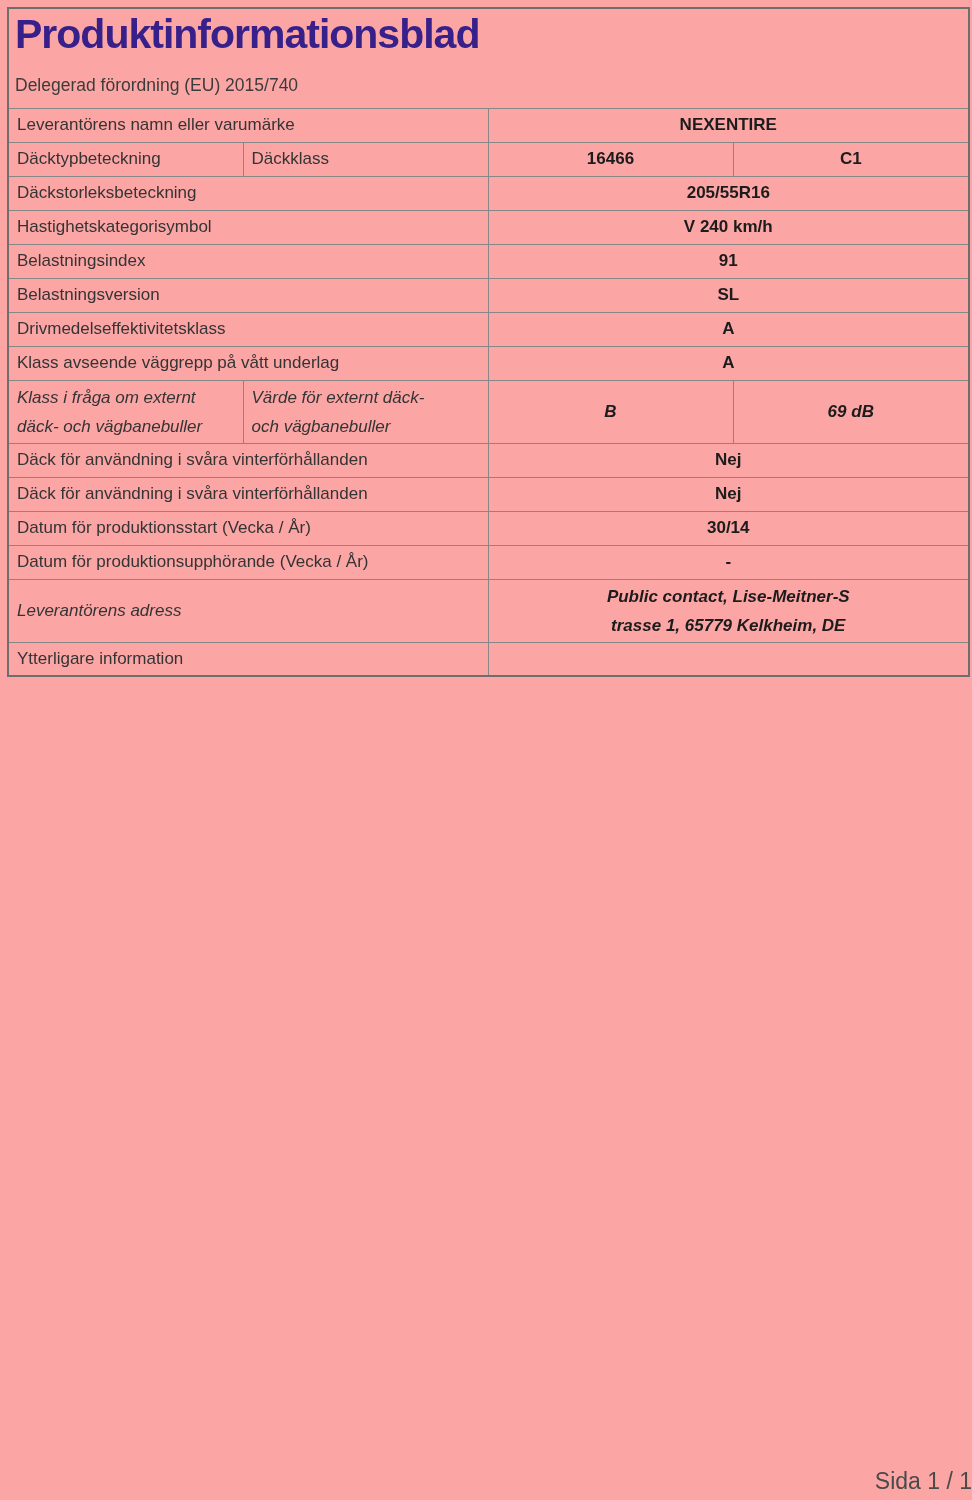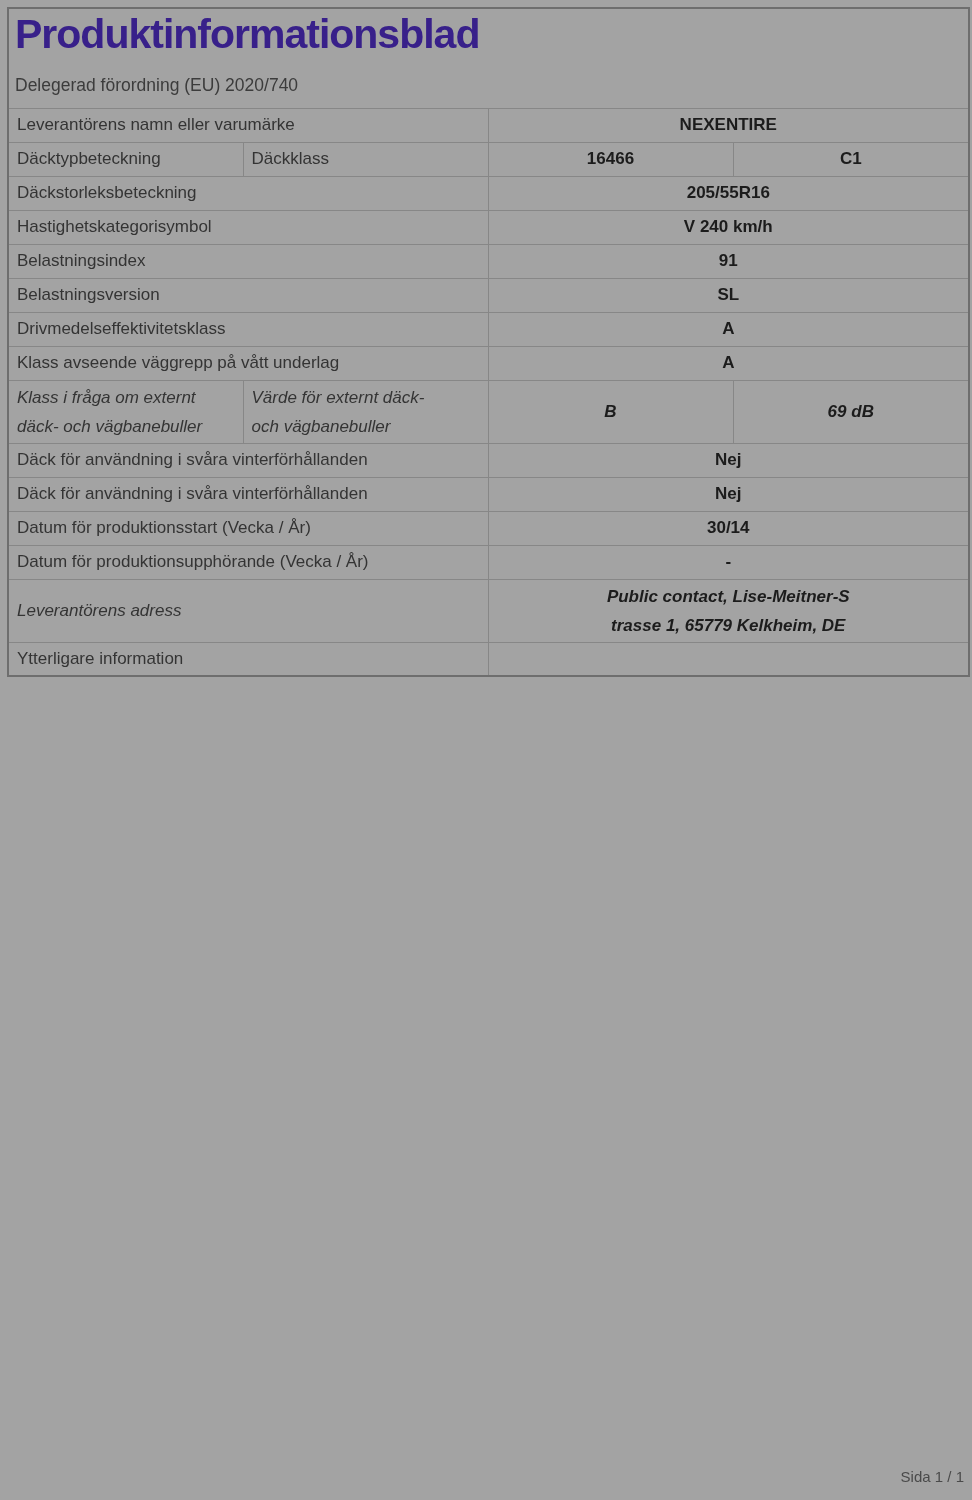--- a/index.html
+++ b/index.html
@@ -8,7 +8,7 @@
     position: relative;
     width: 972px;
     height: 1500px;
-    background: #a3a3a3;
+    background: #fca5a5;
     font-family: "Liberation Sans", sans-serif;
     overflow: hidden;
   }

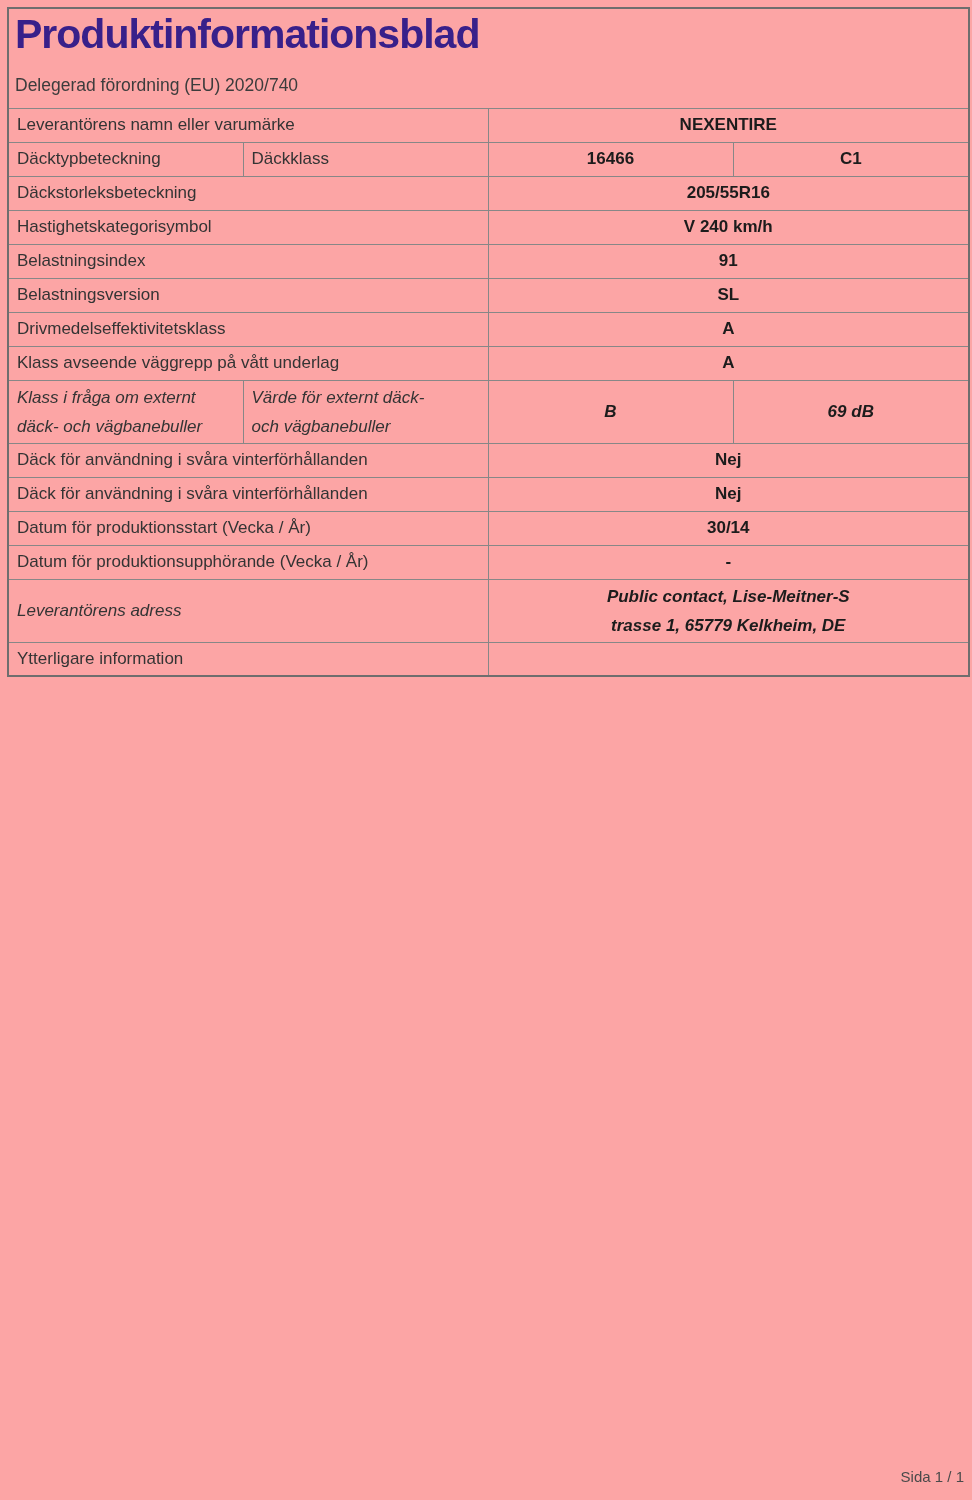--- a/index.html
+++ b/index.html
@@ -83,7 +83,7 @@
       <tr class="header-row">
         <td colspan="4">
           <h1 class="doc-title">Produktinformationsblad</h1>
-          <div class="doc-subtitle">Delegerad förordning (EU) 2020/740</div>
+          <div class="doc-subtitle">Delegerad förordning (EU) 2015/740</div>
         </td>
       </tr>
 

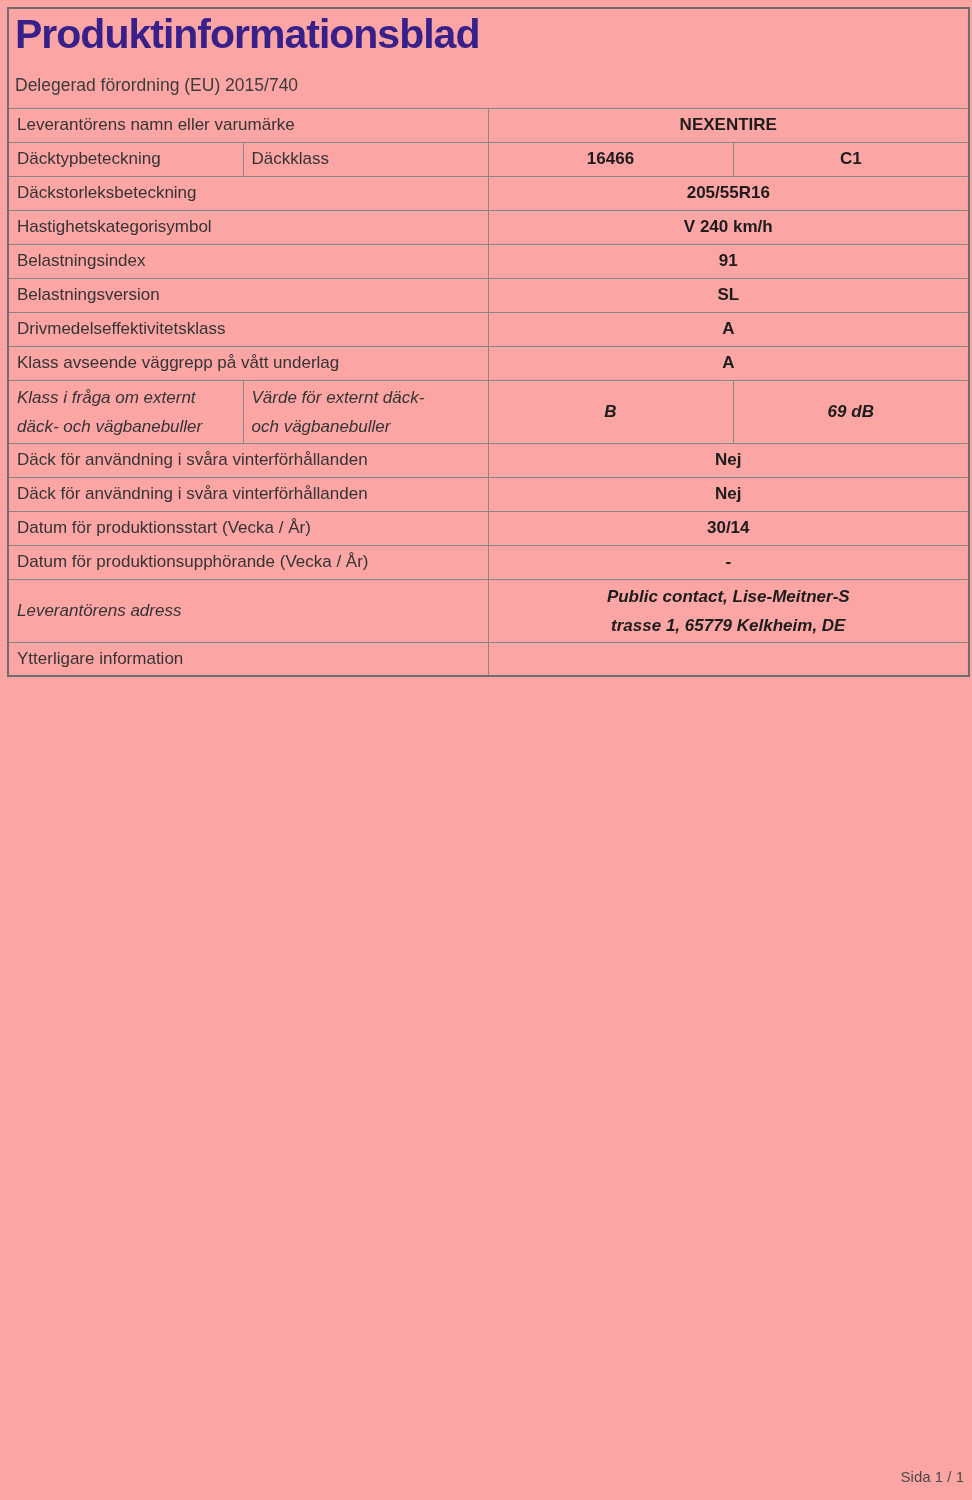--- a/index.html
+++ b/index.html
@@ -62,8 +62,8 @@
   .footer {
     position: absolute;
     top: 1468px;
-    right: 8px;
-    font-size: 15px;
+    right: 0;
+    font-size: 23px;
     color: #4a4a4a;
   }
 </style>

